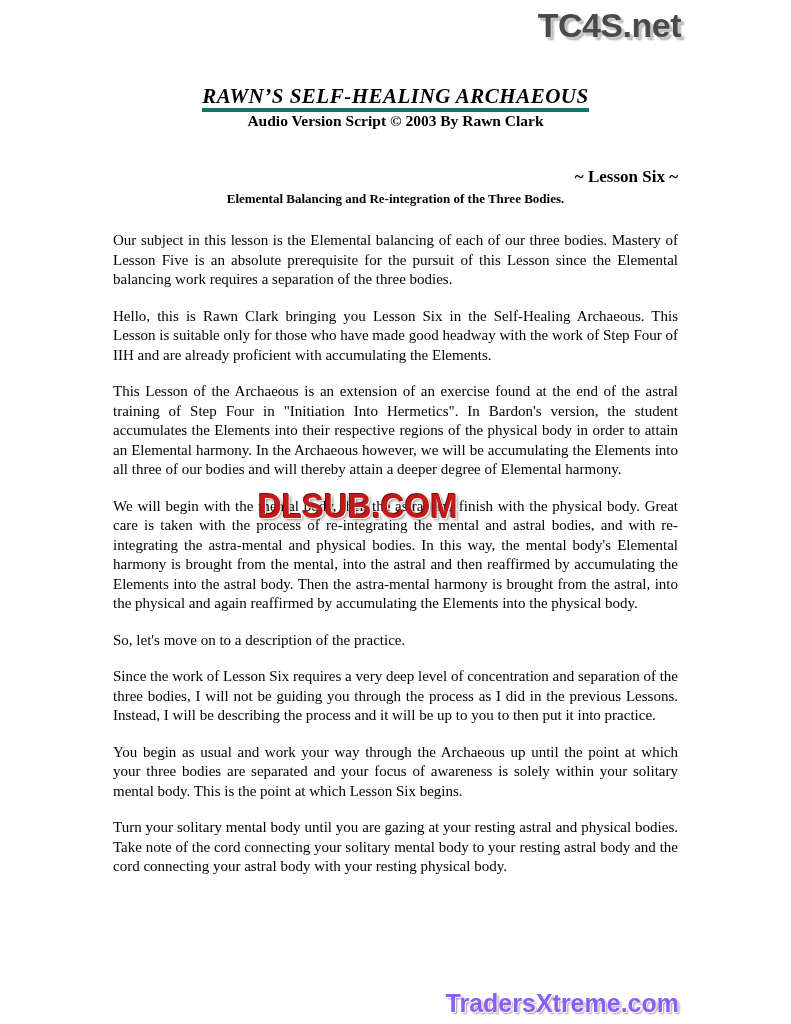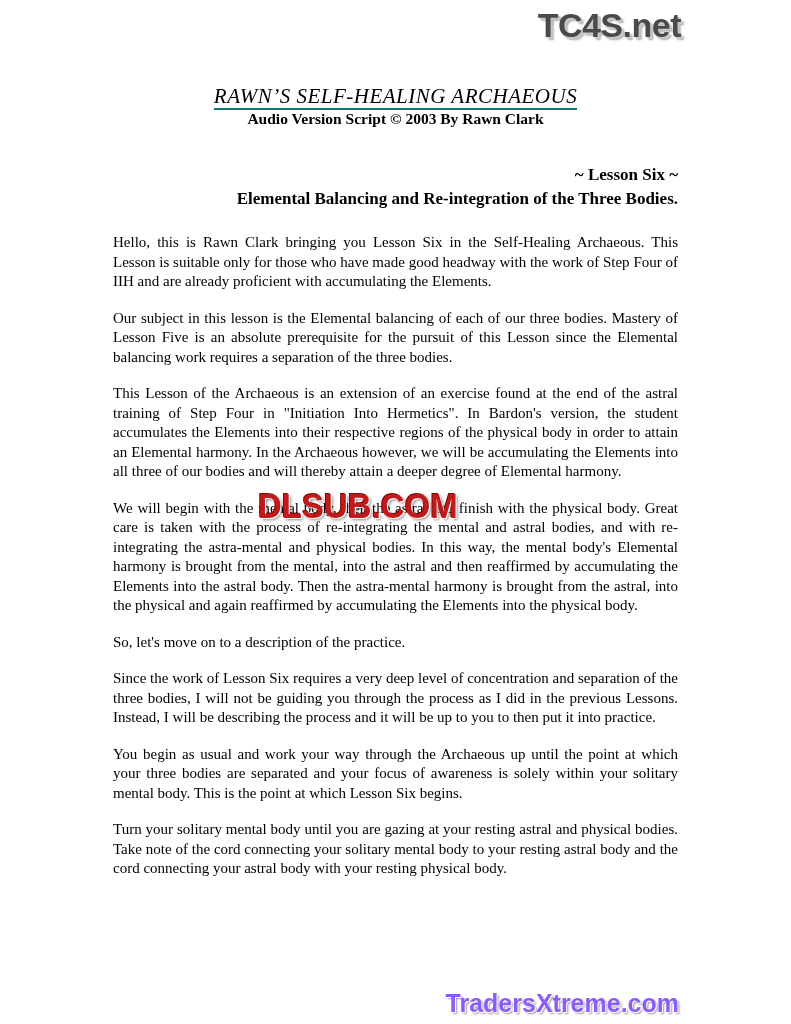--- a/index.html
+++ b/index.html
@@ -74,11 +74,11 @@
 
   .title {
     text-align: center;
-    font-weight: normal;
+    font-weight: bold;
     font-style: italic;
     font-size: 21px;
     letter-spacing: 0.5px;
-    border-bottom: 2px solid #0f766e;
+    border-bottom: 4px solid #0f766e;
     display: inline-block;
     line-height: 1.15;
   }

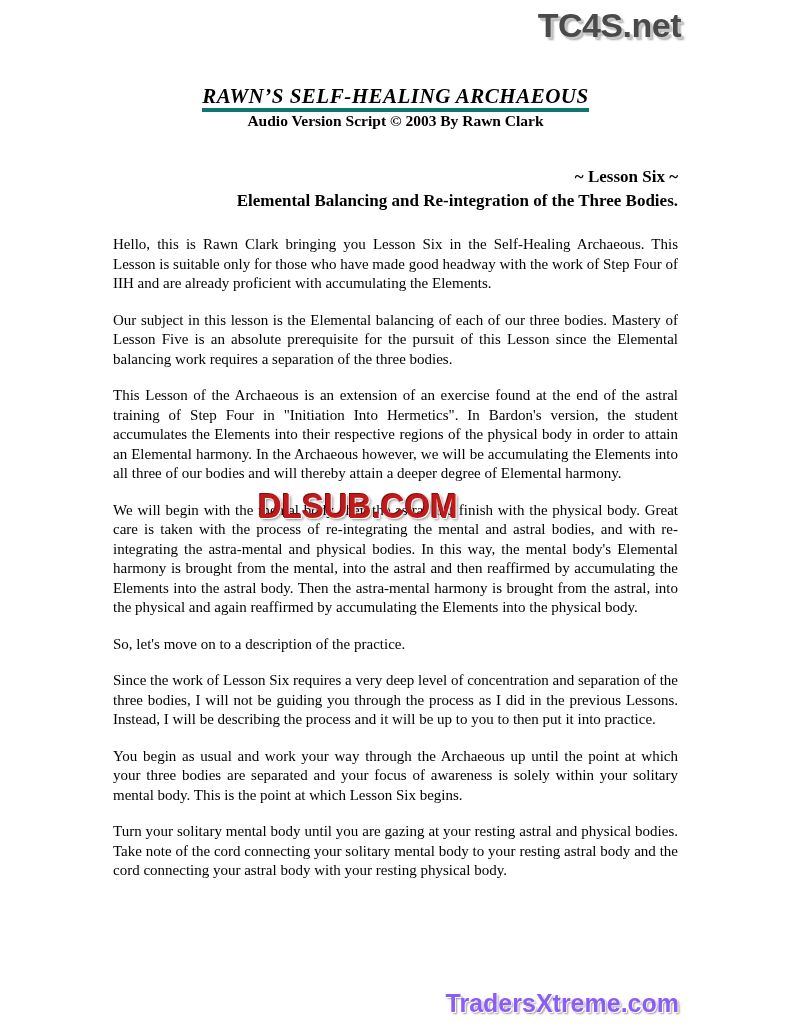--- a/index.html
+++ b/index.html
@@ -97,9 +97,9 @@
     margin-top: 37px;
   }
   .lesson-sub {
-    text-align: right;
+    text-align: center;
     font-weight: bold;
-    font-size: 17px;
+    font-size: 13px;
     margin-top: 4px;
   }
 

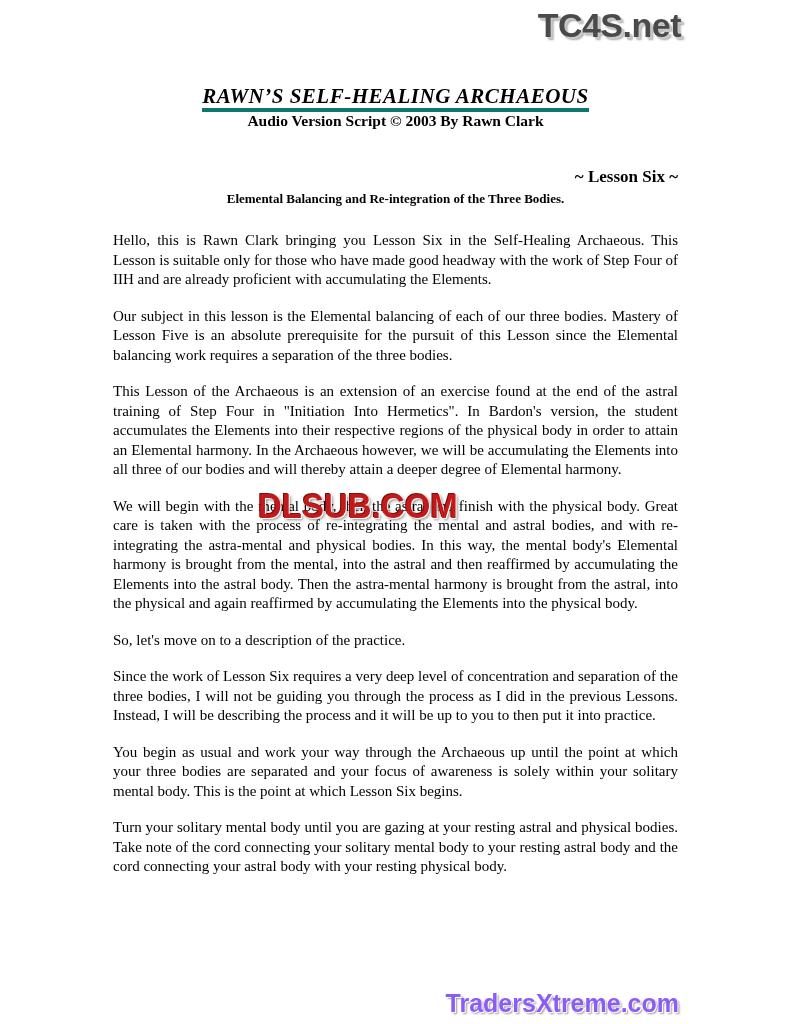--- a/index.html
+++ b/index.html
@@ -131,8 +131,8 @@
     <div class="lesson-sub">Elemental Balancing and Re-integration of the Three Bodies.</div>
 
     <div class="para-block">
+      <p class="body">Our subject in this lesson is the Elemental balancing of each of our three bodies.  Mastery of Lesson Five is an absolute prerequisite for the pursuit of this Lesson since the Elemental balancing work requires a separation of the three bodies.</p>
       <p class="body">Hello, this is Rawn Clark bringing you Lesson Six in the Self-Healing Archaeous.  This Lesson is suitable only for those who have made good headway with the work of Step Four of IIH and are already proficient with accumulating the Elements.</p>
-      <p class="body">Our subject in this lesson is the Elemental balancing of each of our three bodies.  Mastery of Lesson Five is an absolute prerequisite for the pursuit of this Lesson since the Elemental balancing work requires a separation of the three bodies.</p>
       <p class="body">This Lesson of the Archaeous is an extension of an exercise found at the end of the astral training of Step Four in "Initiation Into Hermetics".   In Bardon's version, the student accumulates the Elements into their respective regions of the physical body in order to attain an Elemental harmony.  In the Archaeous however, we will be accumulating the Elements into all three of our bodies and will thereby attain a deeper degree of Elemental harmony.</p>
       <p class="body">We will begin with the mental body, then the astral and finish with the physical body.  Great care is taken with the process of re-integrating the mental and astral bodies, and with re-integrating the astra-mental and physical bodies.  In this way, the mental body's Elemental harmony is brought from the mental, into the astral and then reaffirmed by accumulating the Elements into the astral body.   Then the astra-mental harmony is brought from the astral, into the physical and again reaffirmed by accumulating the Elements into the physical body.</p>
       <p class="body">So, let's move on to a description of the practice.</p>

